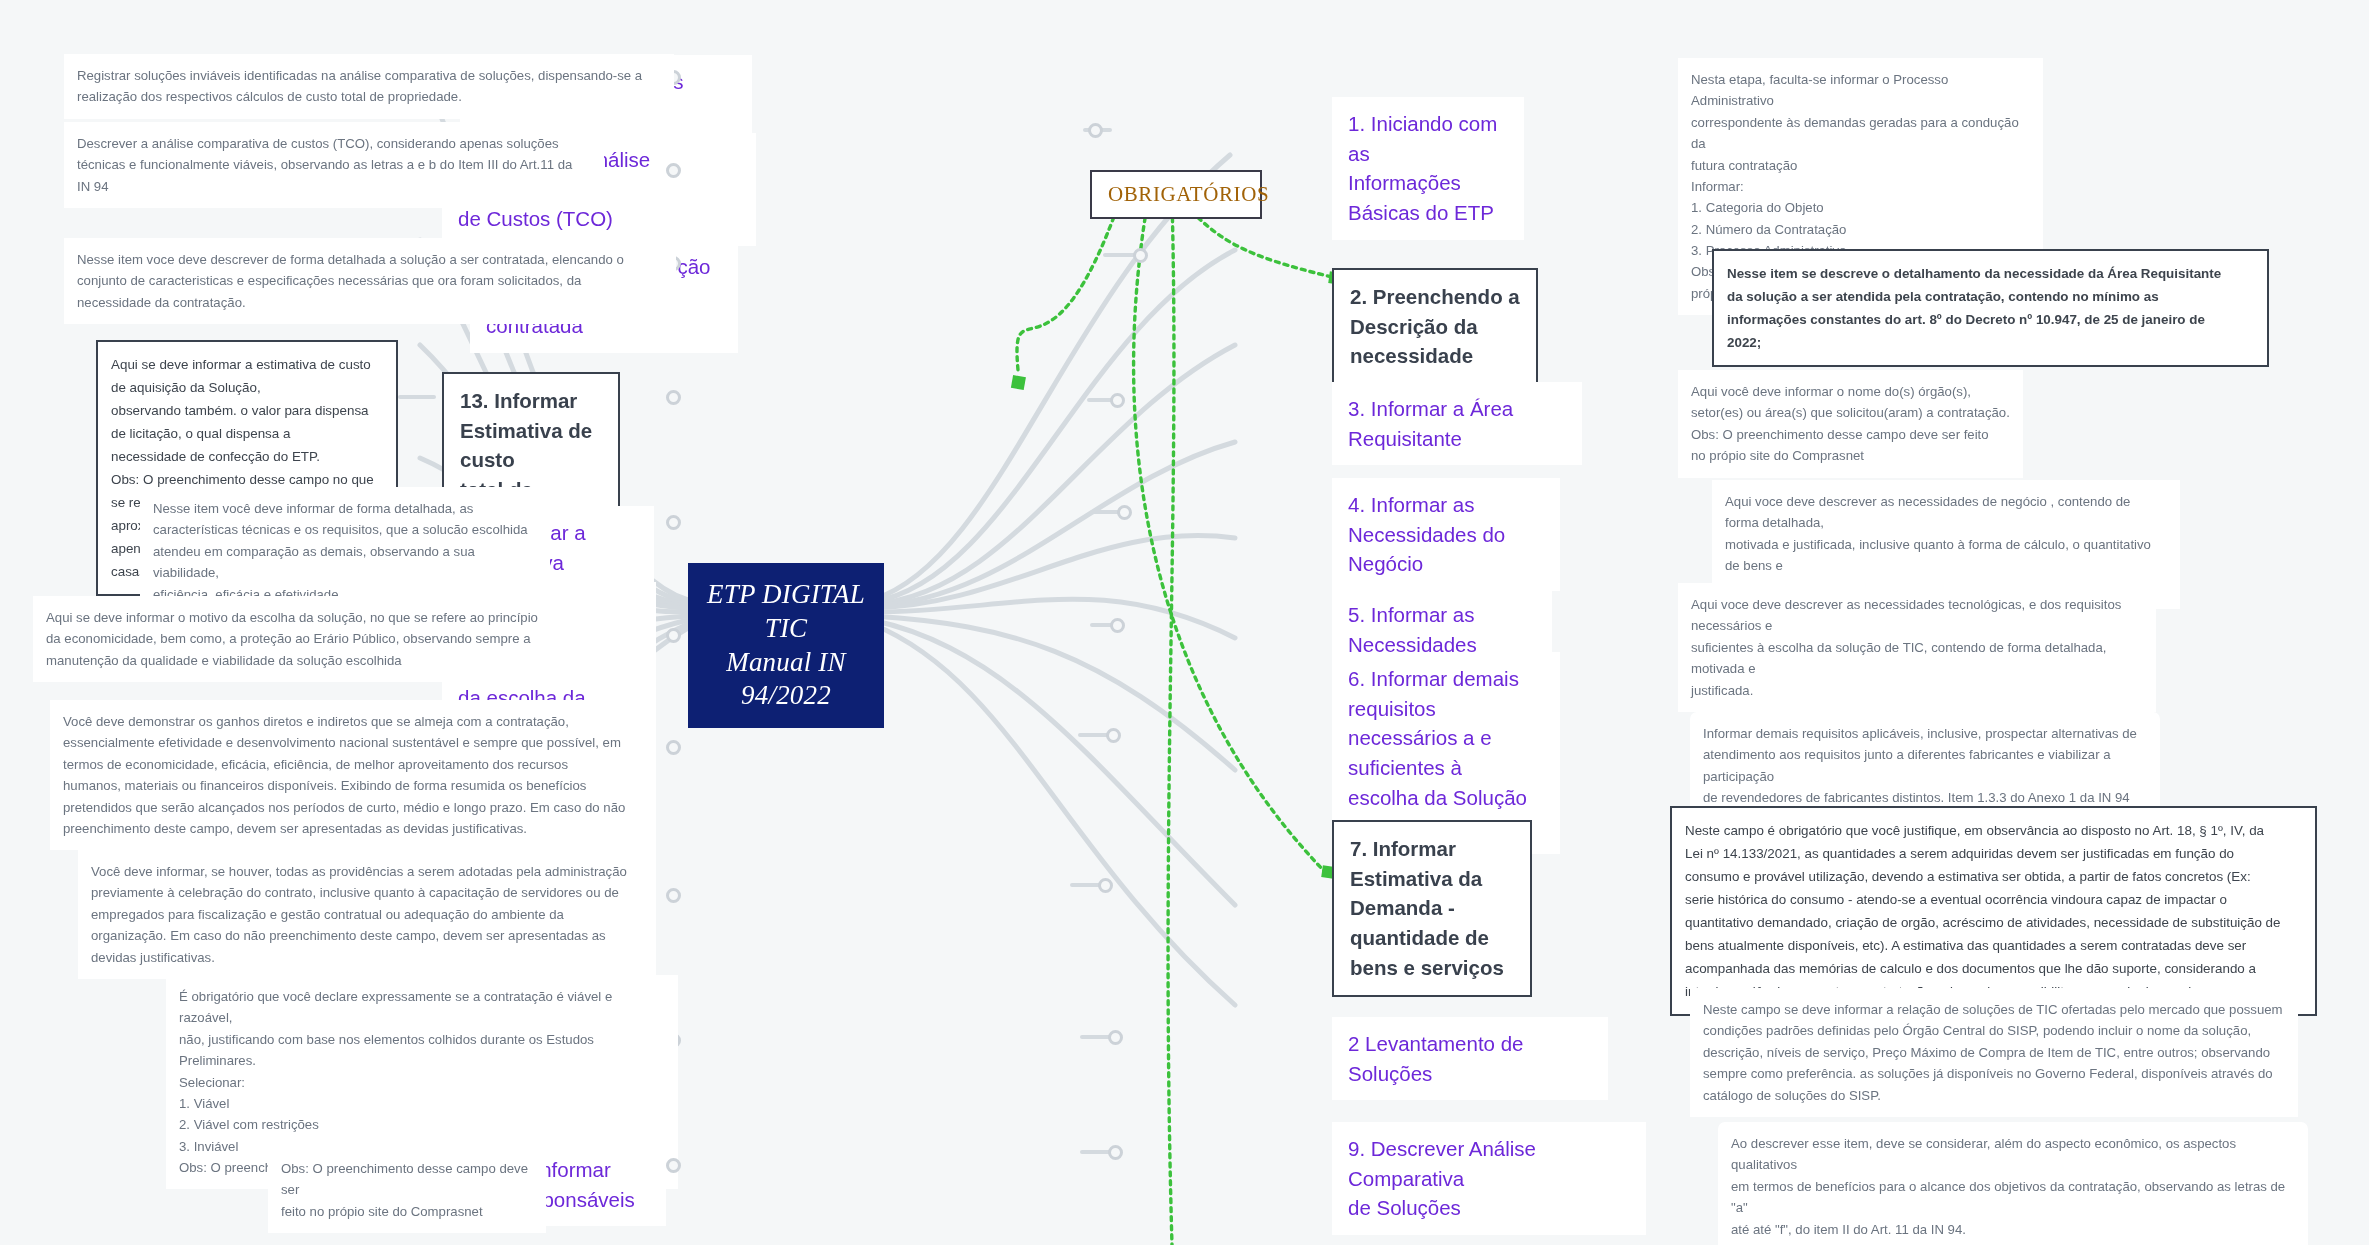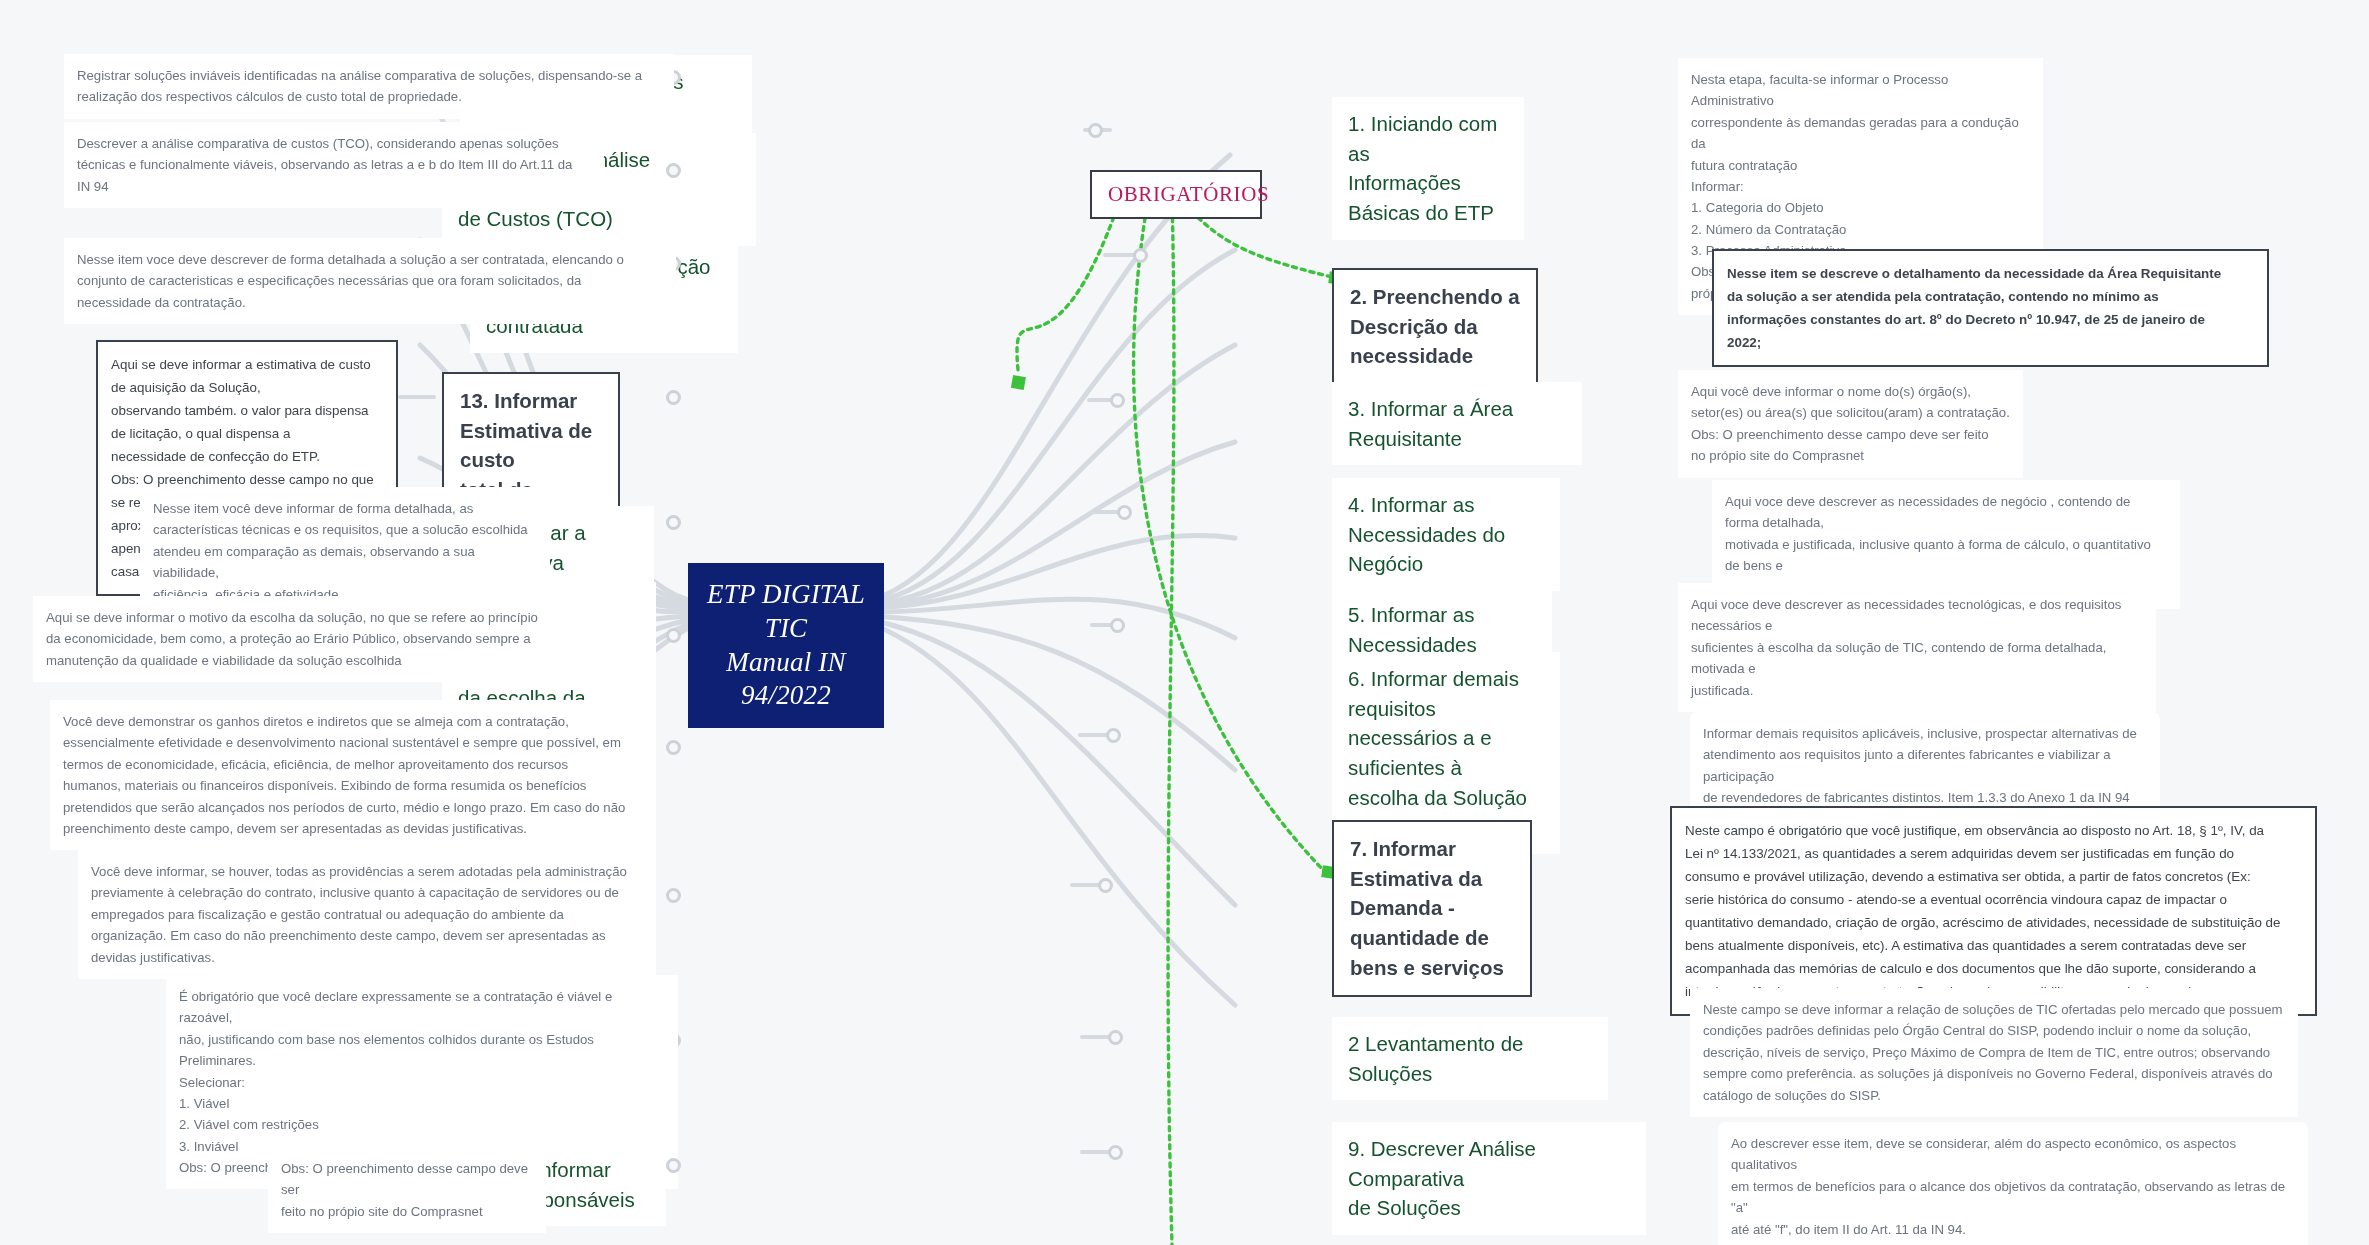--- a/index.html
+++ b/index.html
@@ -38,7 +38,7 @@
   
   .topic{
     background:#ffffff;
-    color:#14532d;
+    color:#6d28d9;
     font-family:"Liberation Sans", sans-serif;
     font-size:20.5px; line-height:1.45;
     padding:12px 16px;

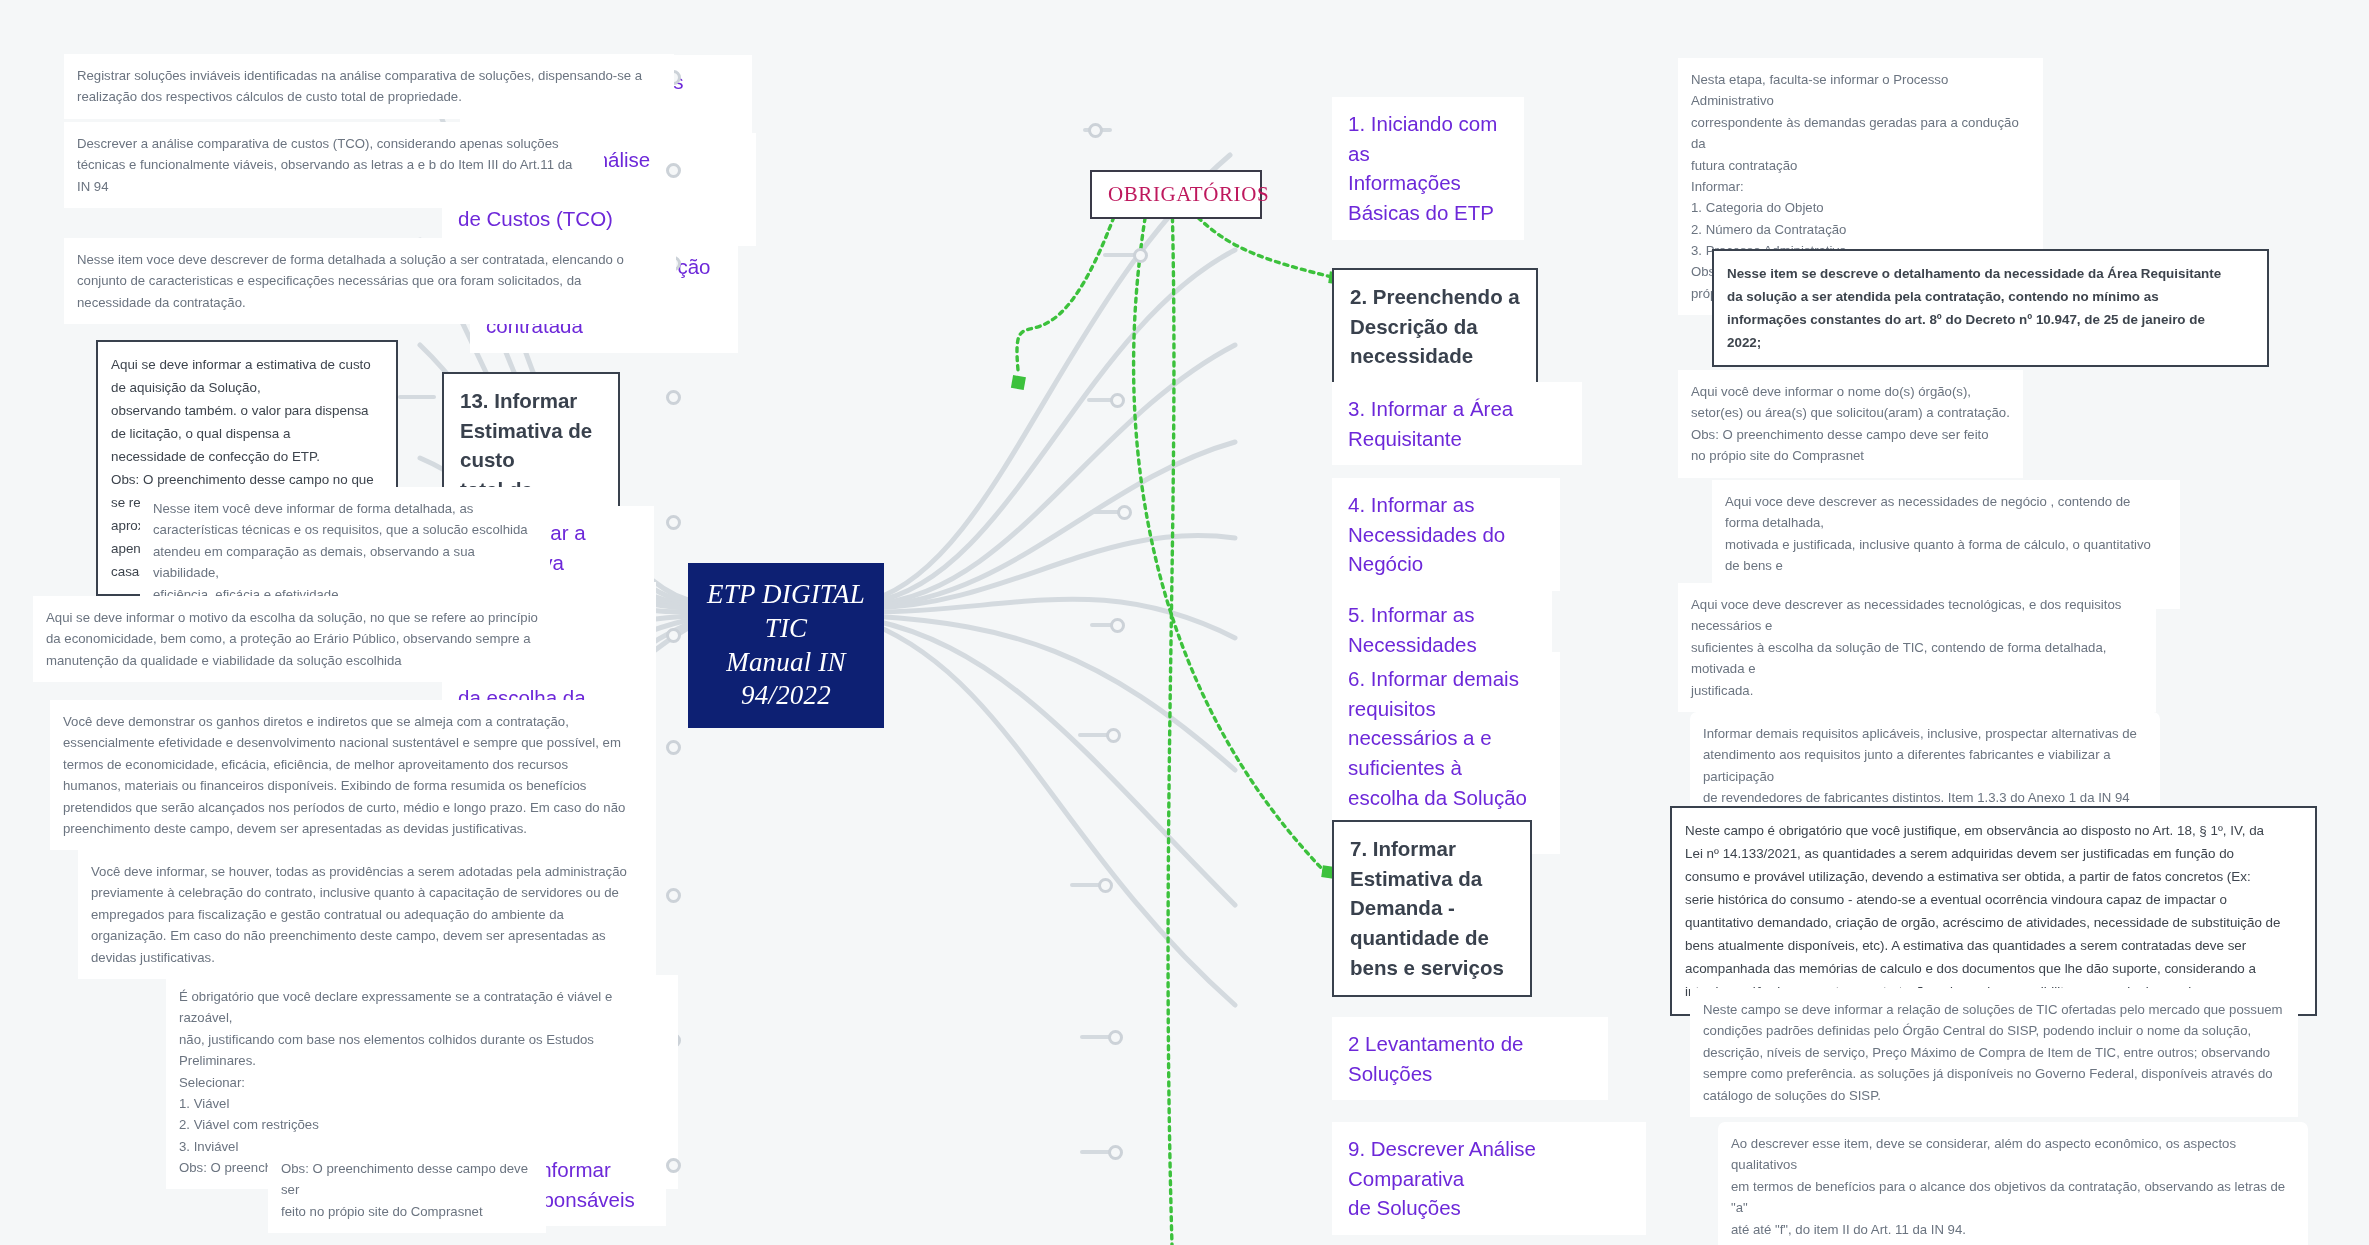--- a/index.html
+++ b/index.html
@@ -29,7 +29,7 @@
   
   .cat{
     background:#ffffff; border:2px solid #3a3a48;
-    color:#be185d;
+    color:#a16207;
     font-family:"Liberation Serif", serif;
     font-size:21px; letter-spacing:.6px;
     padding:10px 16px; text-align:center;

